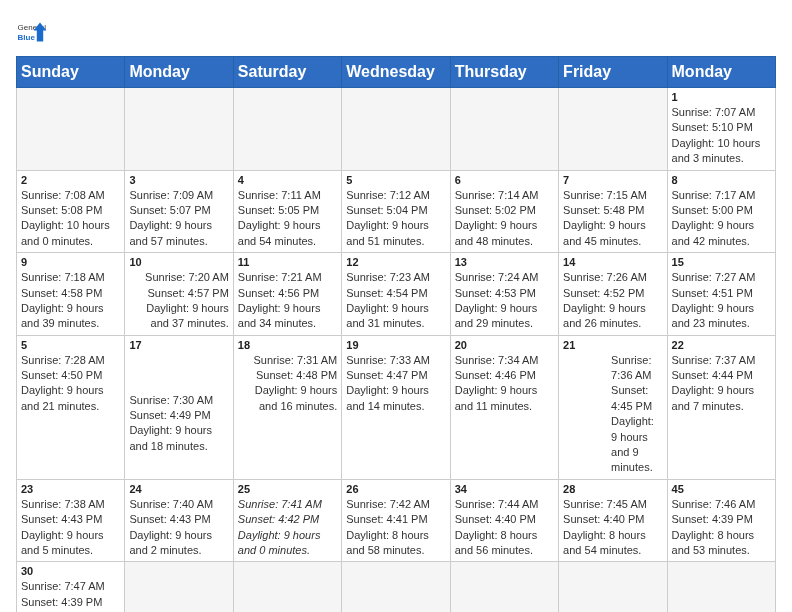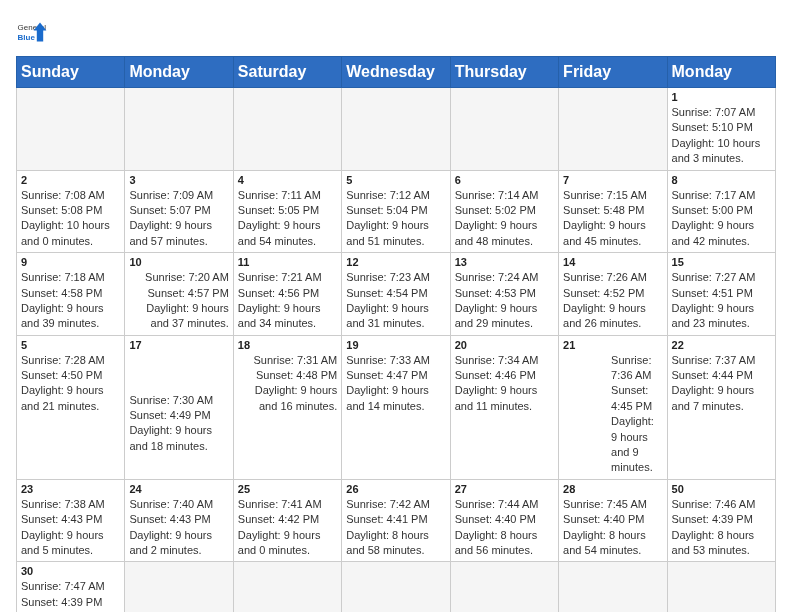--- a/index.html
+++ b/index.html
@@ -282,7 +282,7 @@
 Daylight: 8 hours and 58 minutes.</div>
         </td>
         <td>
-          <span class="day-number">27</span>
+          <span class="day-number">34</span>
           <div class="day-info" style="white-space: pre-line;">Sunrise: 7:44 AM
 Sunset: 4:40 PM
 Daylight: 8 hours and 56 minutes.</div>

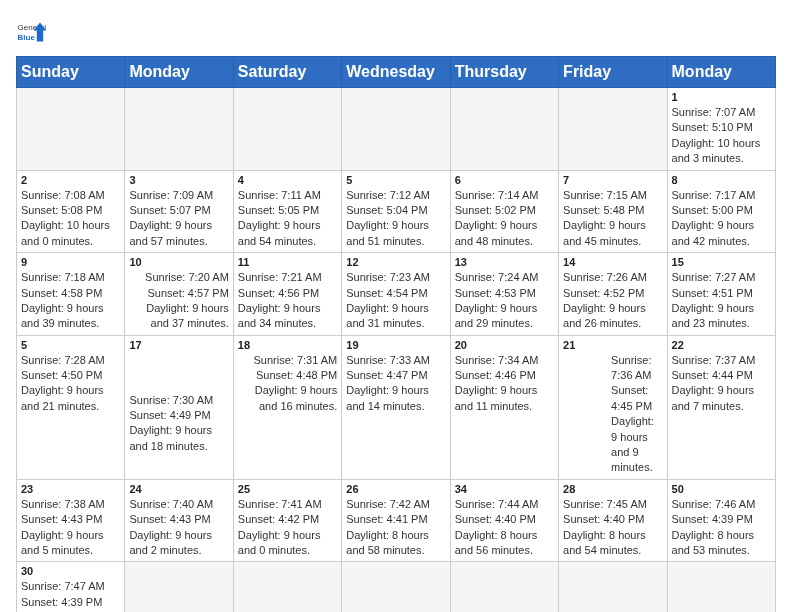--- a/index.html
+++ b/index.html
@@ -294,7 +294,7 @@
 Daylight: 8 hours and 54 minutes.</div>
         </td>
         <td>
-          <span class="day-number">50</span>
+          <span class="day-number">45</span>
           <div class="day-info" style="white-space: pre-line;">Sunrise: 7:46 AM
 Sunset: 4:39 PM
 Daylight: 8 hours and 53 minutes.</div>

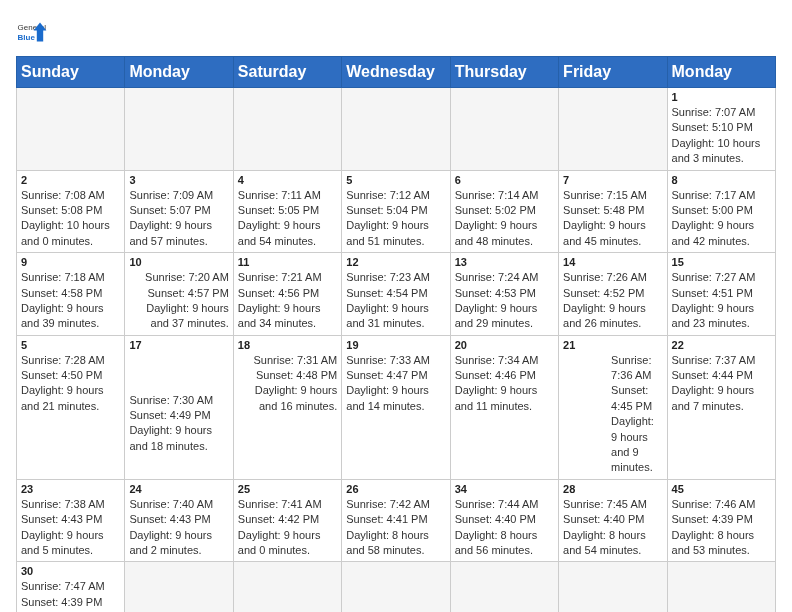--- a/index.html
+++ b/index.html
@@ -271,7 +271,7 @@
         </td>
         <td>
           <span class="day-number">25</span>
-          <div class="day-info" style="white-space: pre-line;">Sunrise: 7:41 AM
+          <div class="day-info" style="white-space: pre-line; font-style: italic;">Sunrise: 7:41 AM
 Sunset: 4:42 PM
 Daylight: 9 hours and 0 minutes.</div>
         </td>

